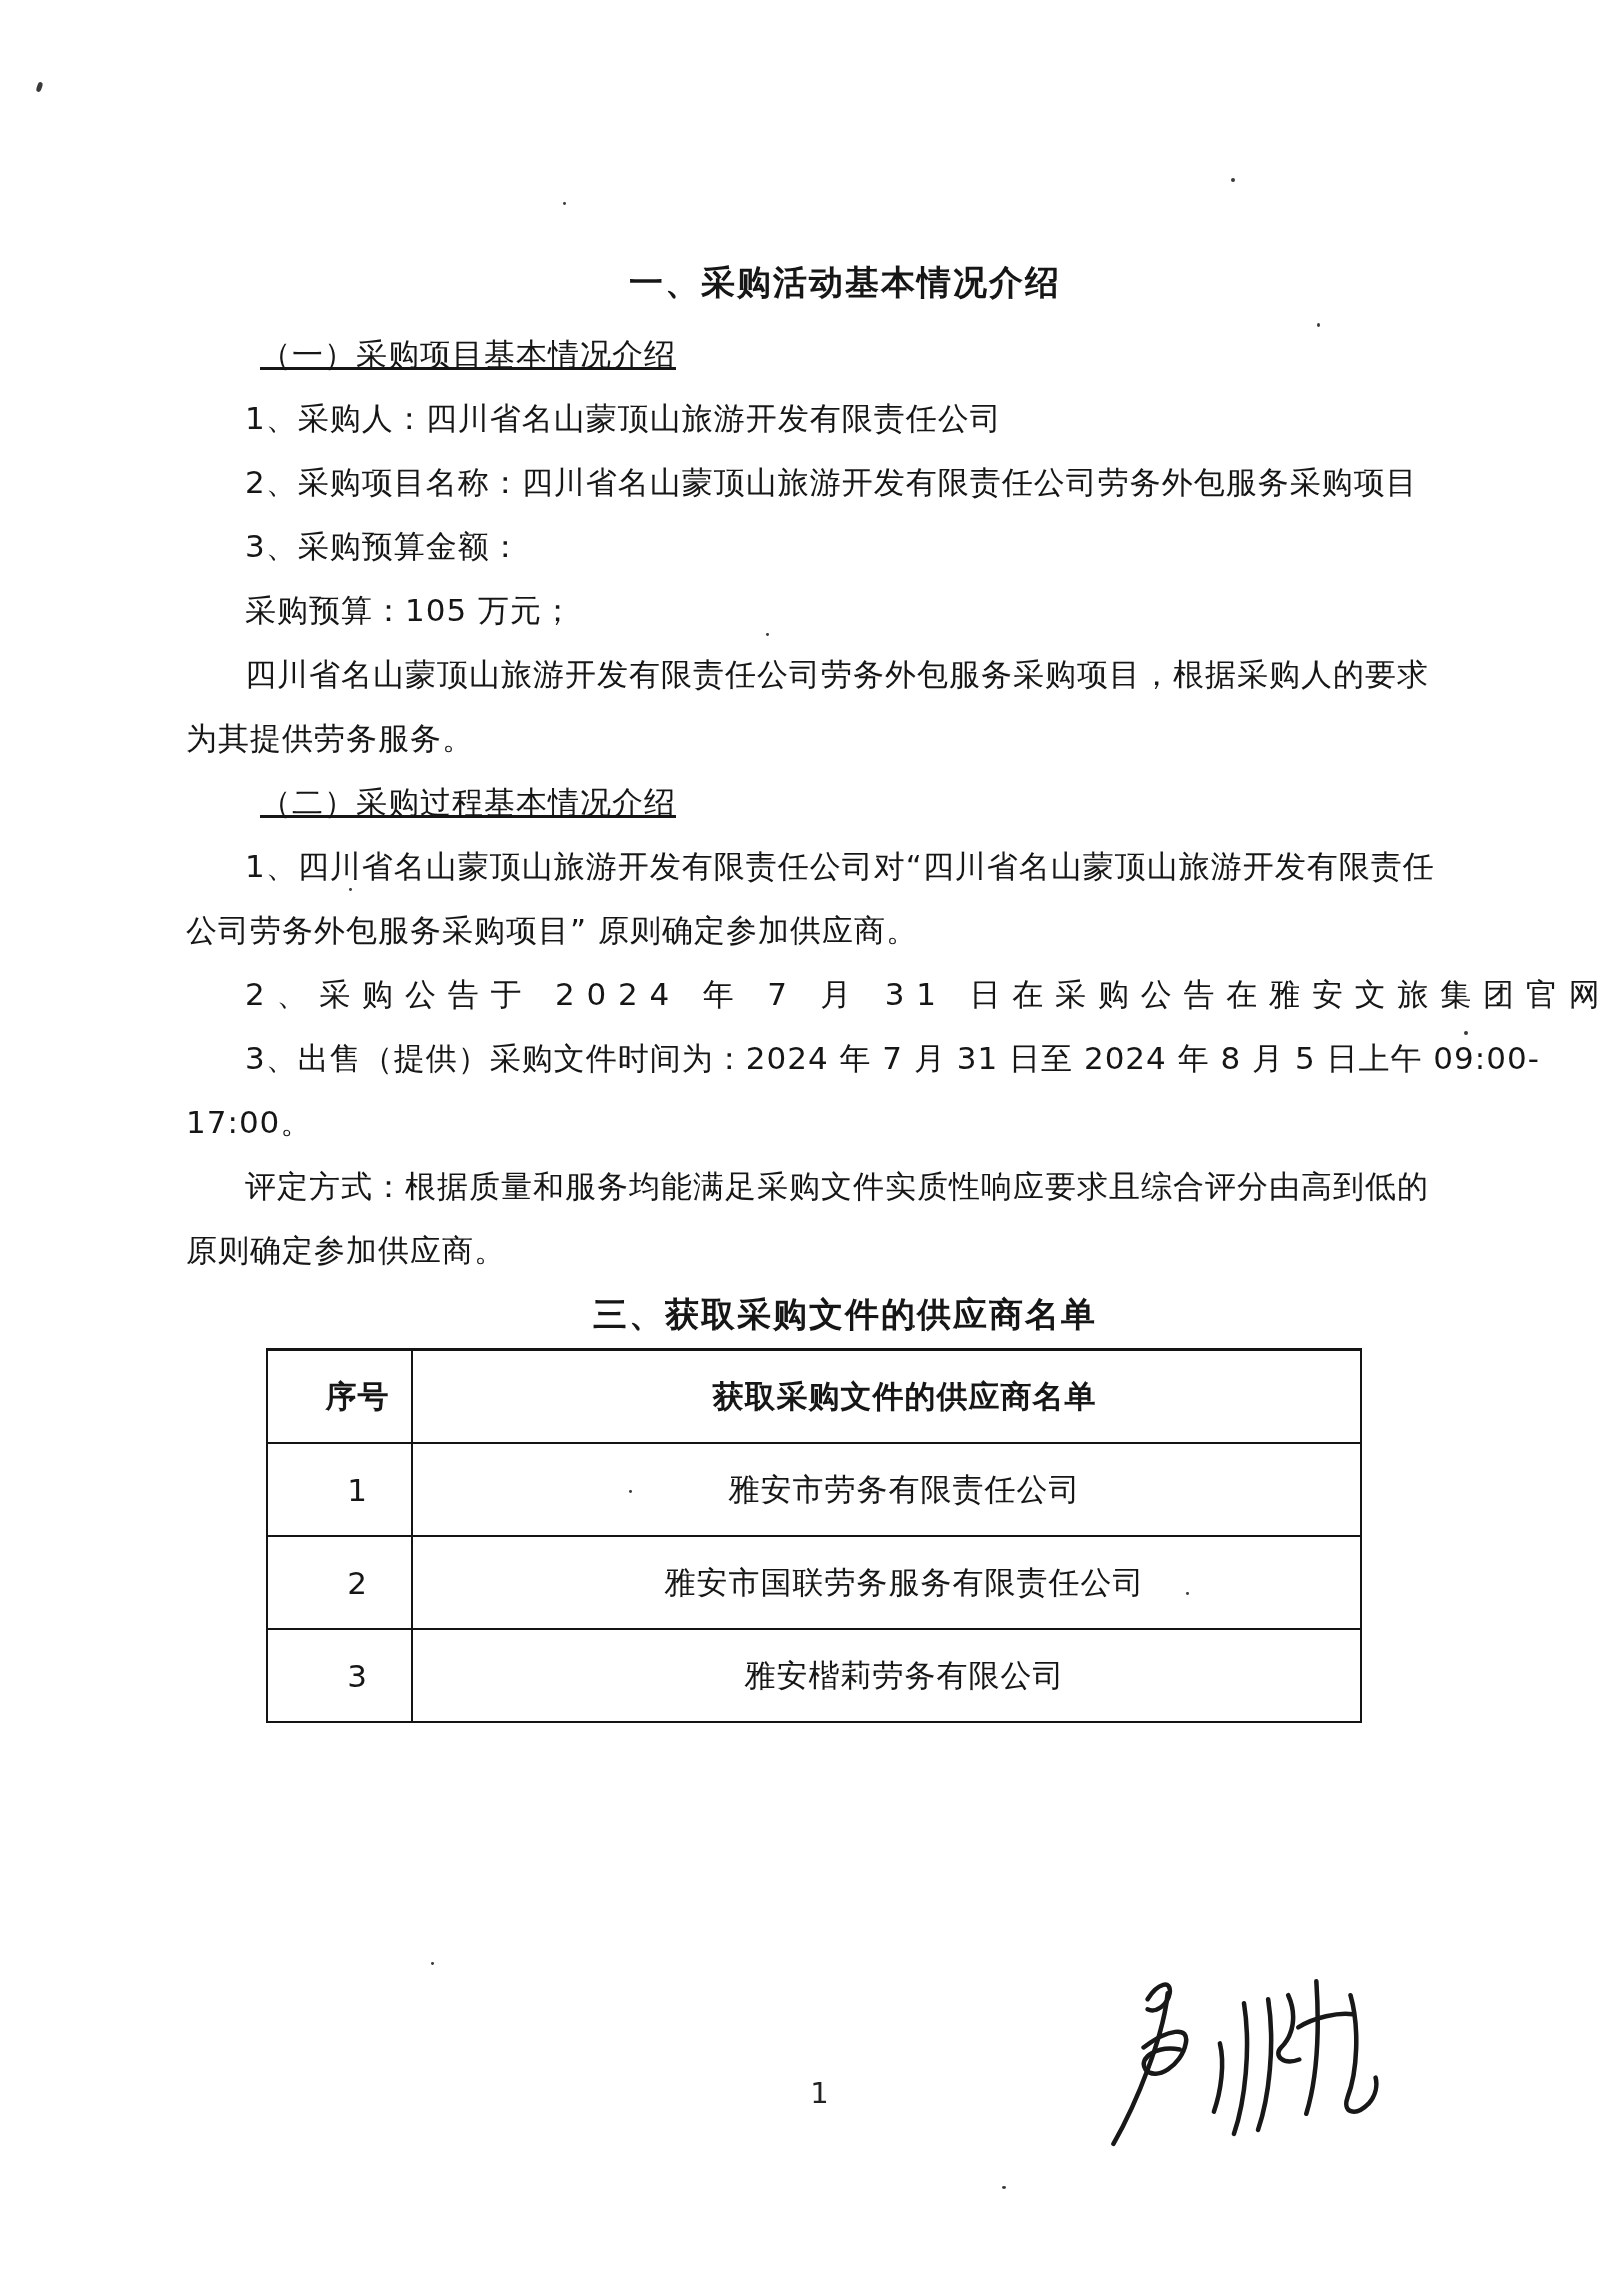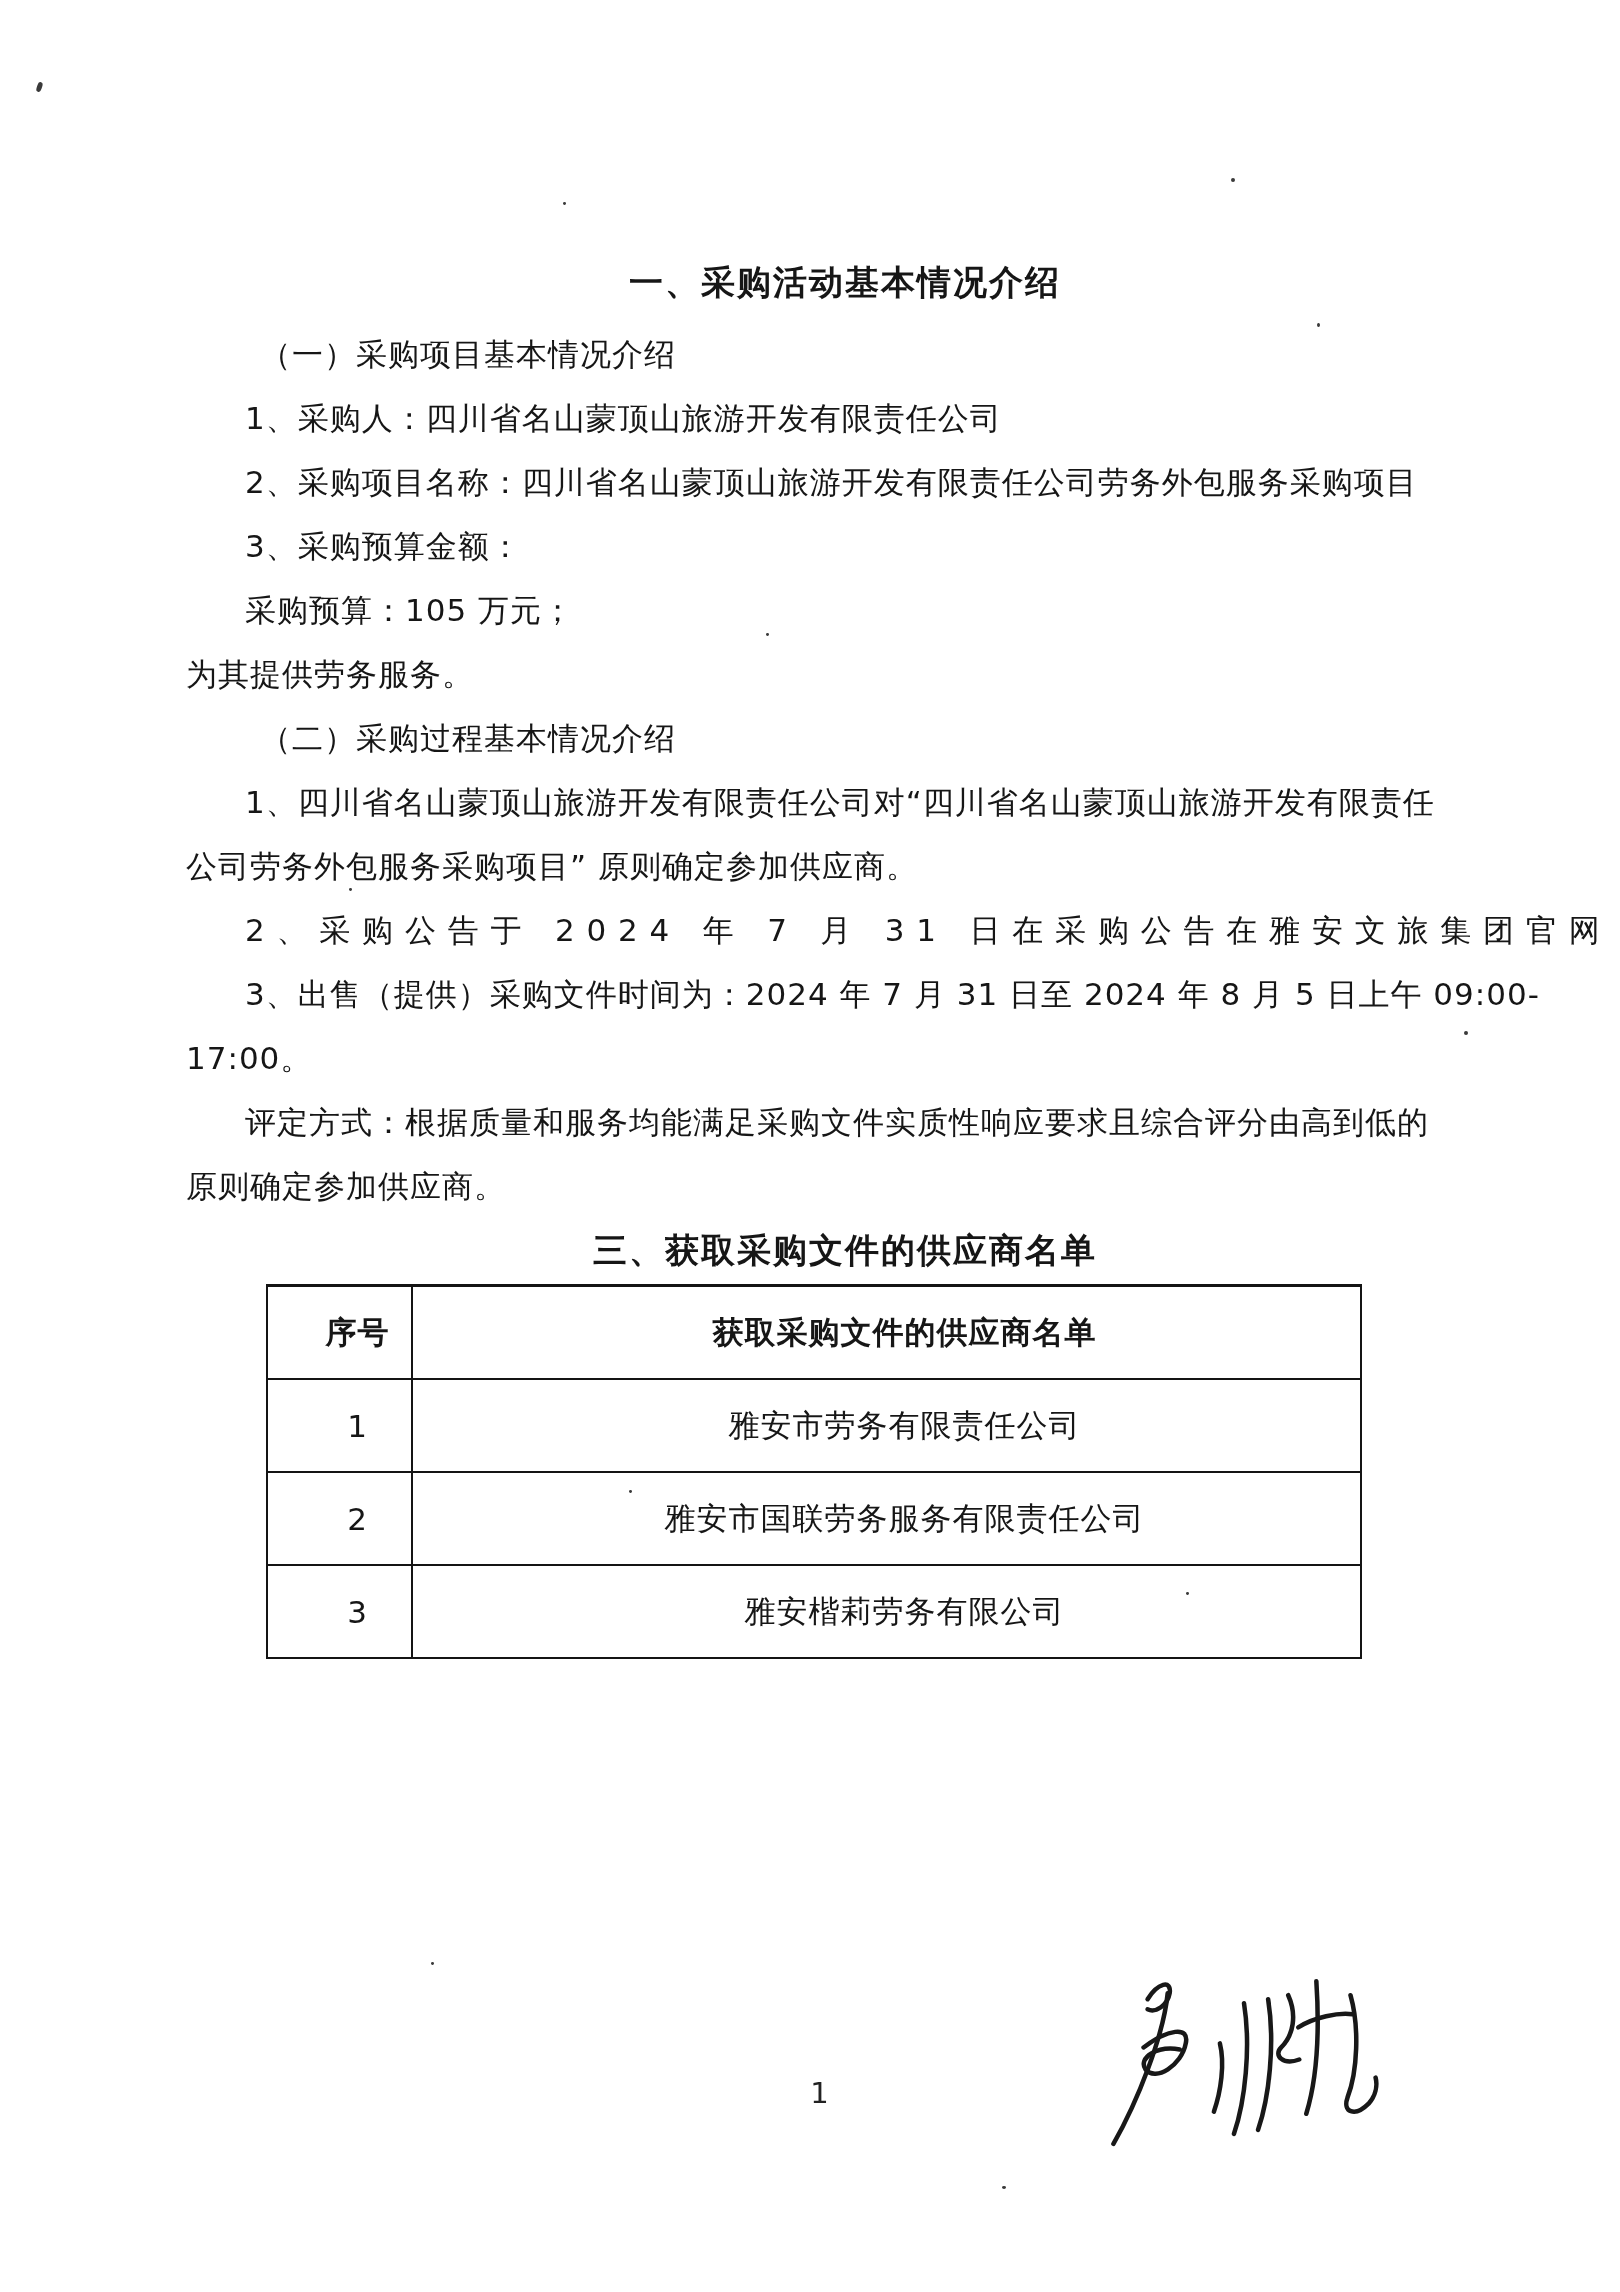--- a/index.html
+++ b/index.html
@@ -29,7 +29,7 @@
     text-align:center;
     letter-spacing:2px;
   }
-  .sub   { text-indent:74px; }
+  .sub   { text-indent:74px;text-decoration:underline; }
   .item  { text-indent:59px; }
   .flush { text-indent:0; }
   .spread { letter-spacing:11.8px; }

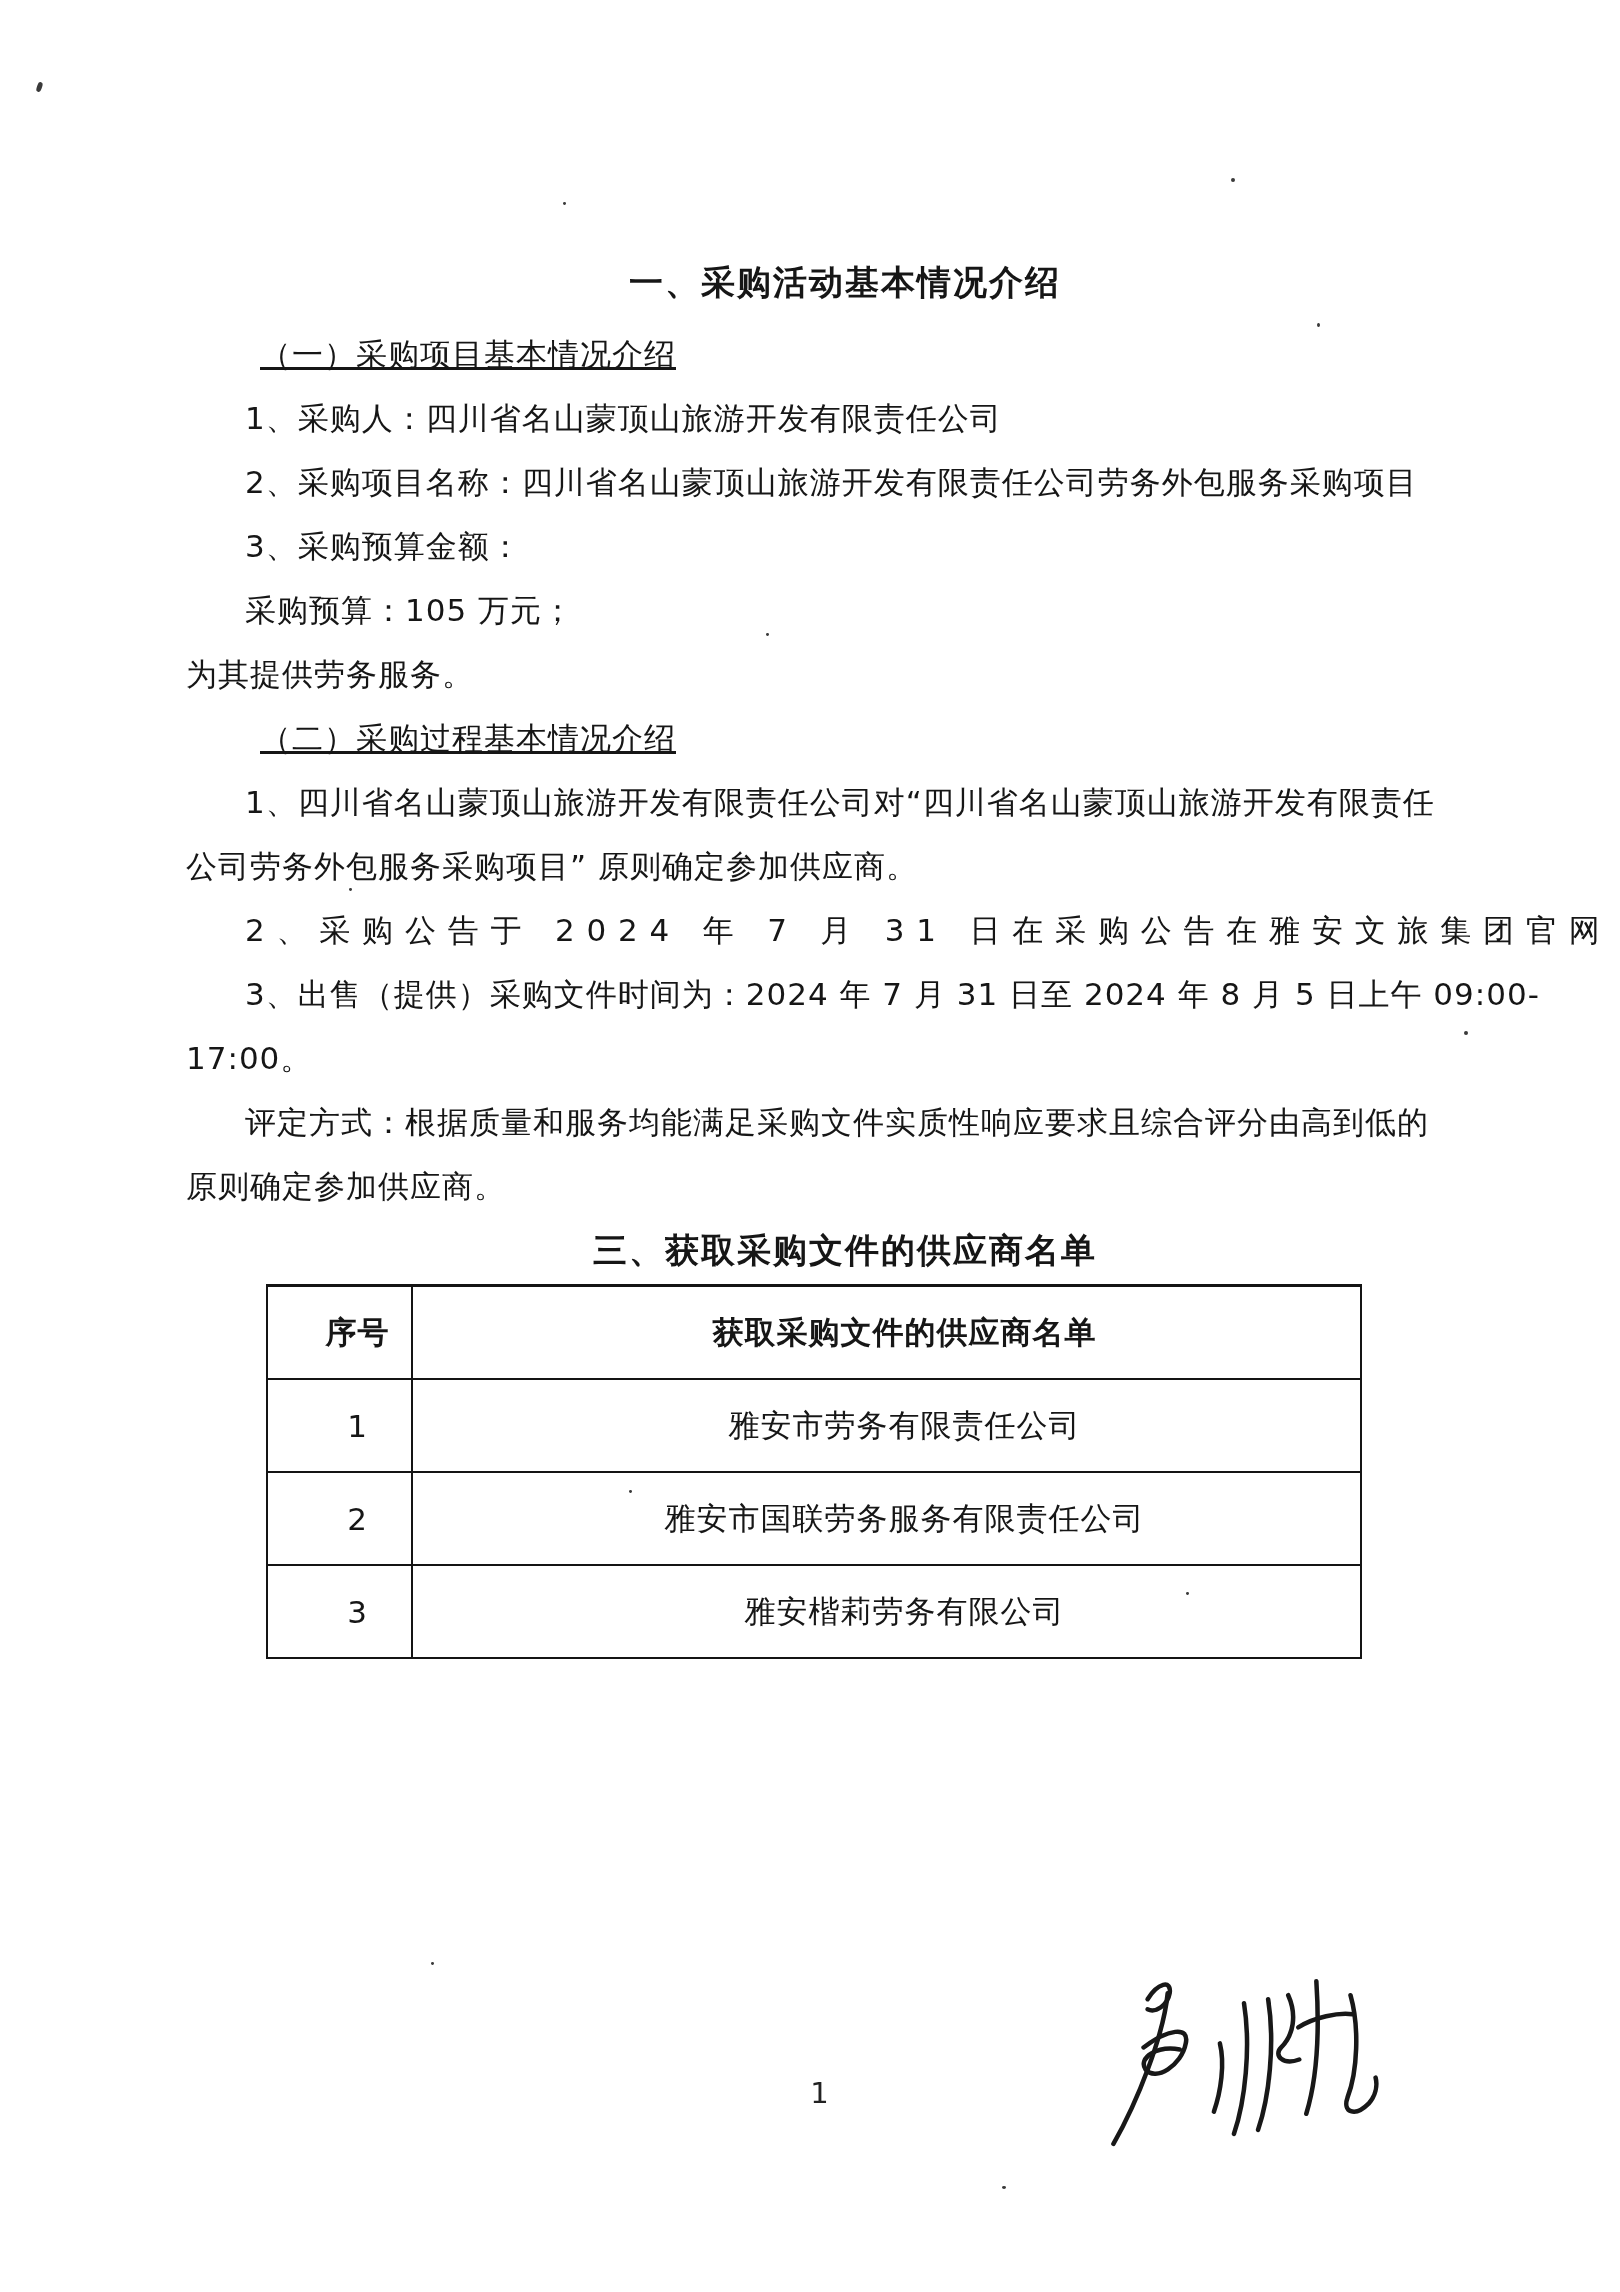--- a/index.html
+++ b/index.html
@@ -90,6 +90,7 @@
     <div class="line item">2、采购项目名称：四川省名山蒙顶山旅游开发有限责任公司劳务外包服务采购项目</div>
     <div class="line item">3、采购预算金额：</div>
     <div class="line item">采购预算：105 万元；</div>
+    <div class="line item">四川省名山蒙顶山旅游开发有限责任公司劳务外包服务采购项目，根据采购人的要求</div>
     <div class="line flush">为其提供劳务服务。</div>
     <div class="line sub">（二）采购过程基本情况介绍</div>
     <div class="line item">1、四川省名山蒙顶山旅游开发有限责任公司对“四川省名山蒙顶山旅游开发有限责任</div>

